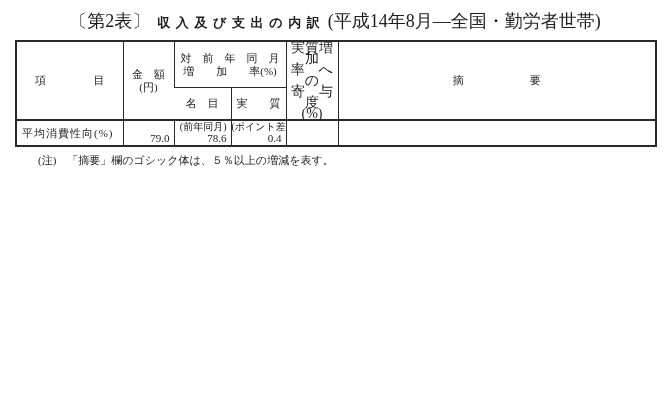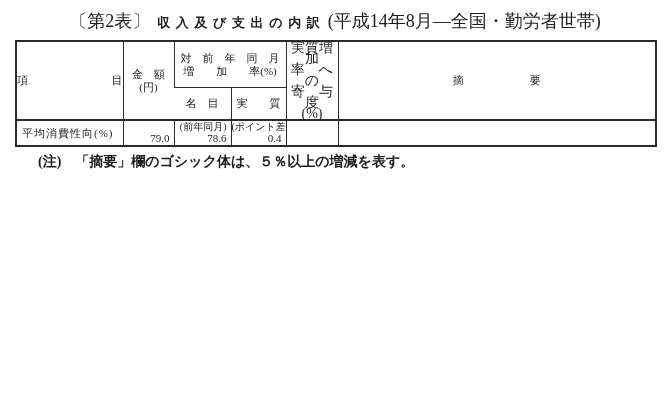--- a/index.html
+++ b/index.html
@@ -33,7 +33,7 @@
   thead tr.h2 th { height:26px; border-top:1px solid #2a2a2a; }
   thead { border-bottom:1px solid #2a2a2a; }
   th.contrib { font-size:14px; line-height:11px; }
-  th.item-h { text-align:justify; text-align-last:justify; padding:0 0; }
+  th.item-h { text-align:justify; text-align-last:justify; padding:0 18px; }
   tbody.avg > tr > td { border-top:2px solid #2a2a2a; }
   td.label {
     padding:0 5px; text-align:justify; text-align-last:justify;

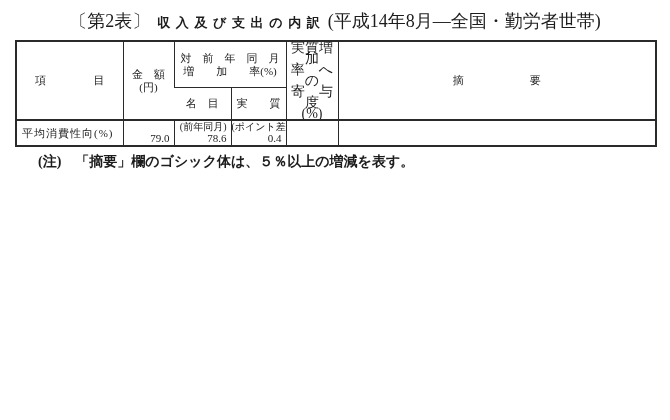--- a/index.html
+++ b/index.html
@@ -45,7 +45,7 @@
   tbody.avg td.label { vertical-align:middle; text-align-last:left; letter-spacing:1px; }
   tbody.avg td.num { vertical-align:bottom; padding-bottom:1px; line-height:12px; }
   .small-note { font-size:10px; line-height:11px; }
-  .footnote { margin:6px 0 8px 38px; font-size:14px; white-space:nowrap;font-weight:bold; }
+  .footnote { margin:6px 0 8px 38px; font-size:11px; white-space:nowrap; }
 </style>
 </head>
 <body>

